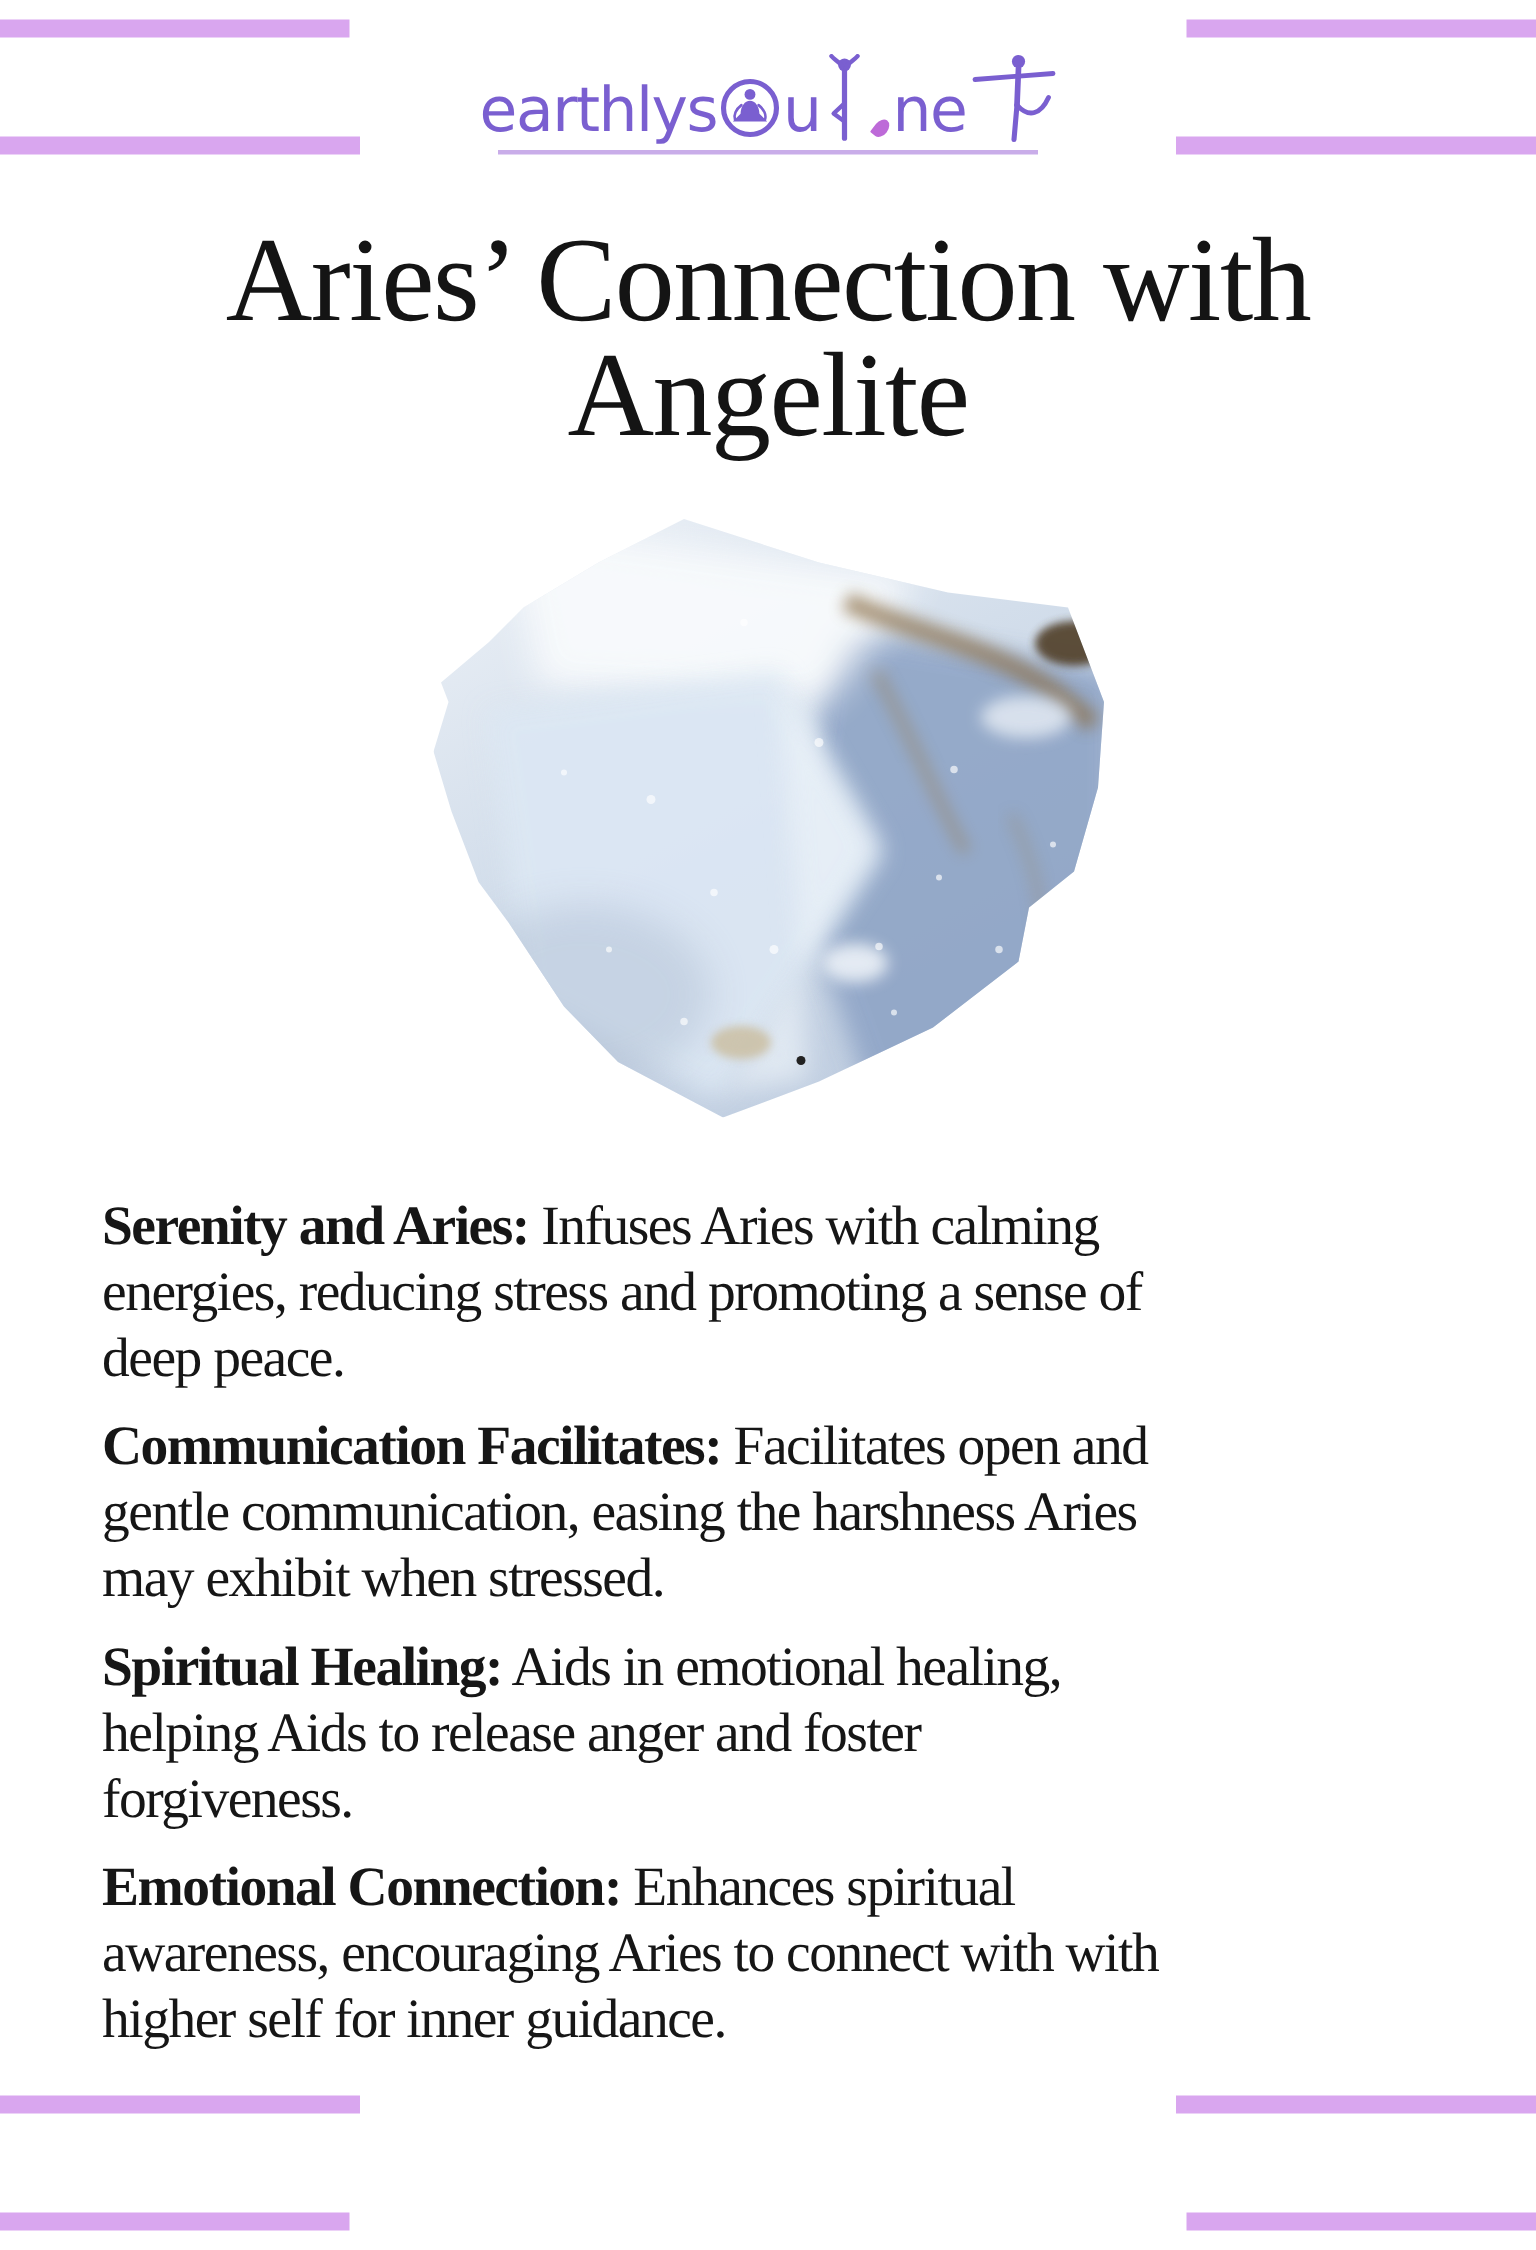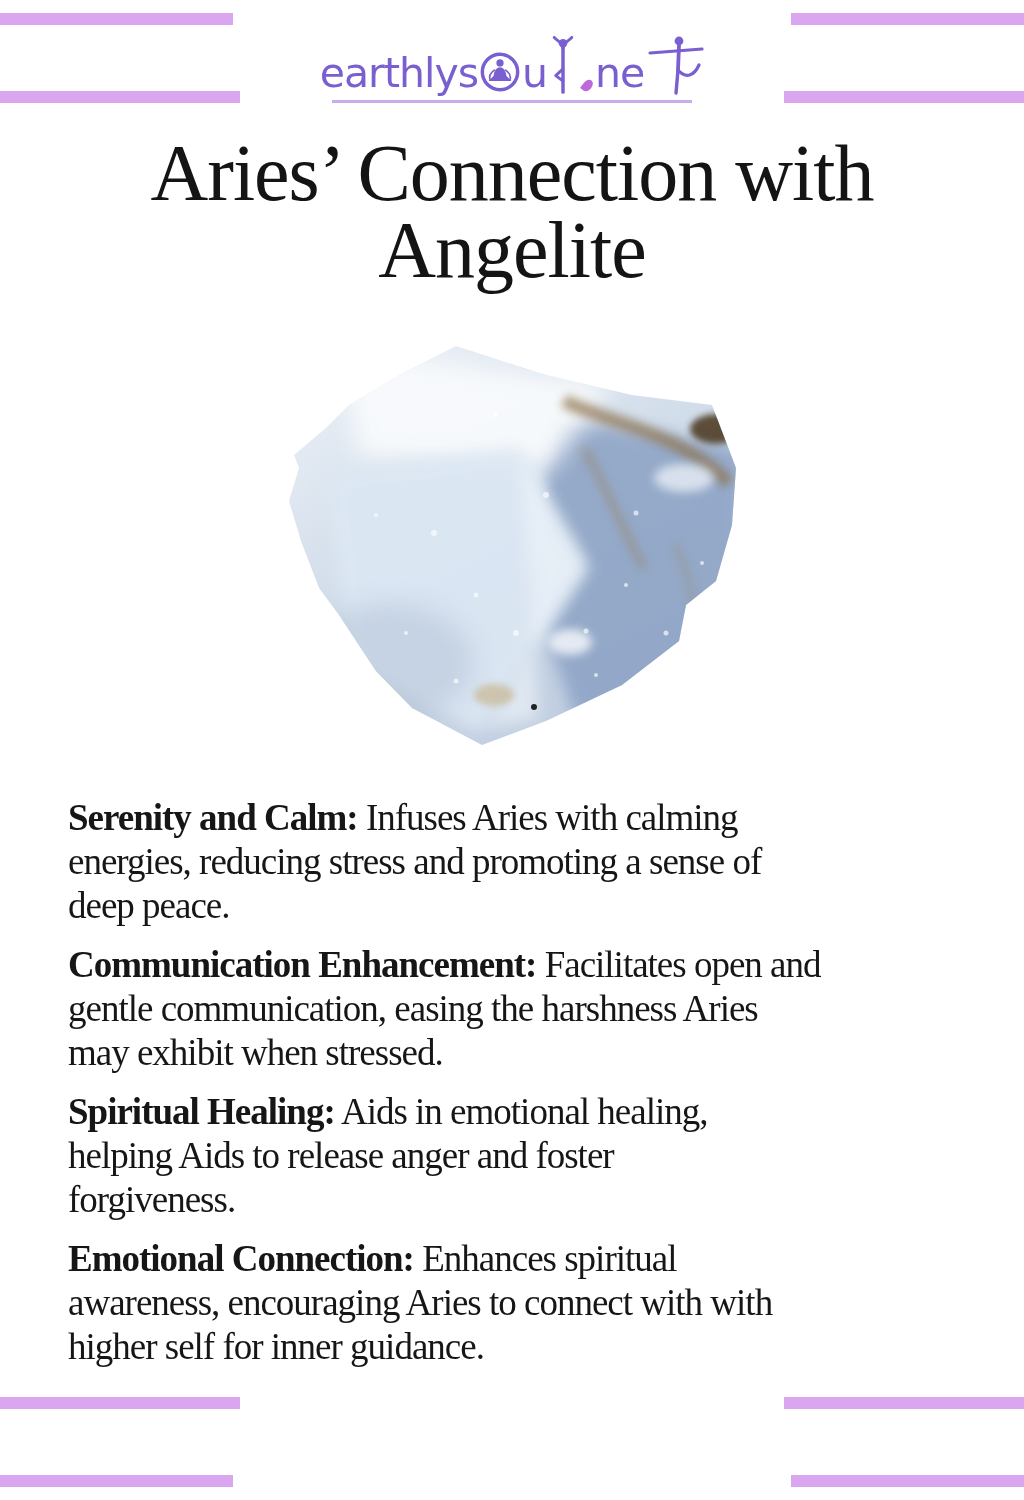--- a/index.html
+++ b/index.html
@@ -29,7 +29,7 @@
          transform:rotate(38deg);margin:0 3px 4px 4px;}
   .logo-underline{width:360px;height:3px;background:#c9ade9;margin-top:4px;}
   
-  .title{position:absolute;top:135px;left:0;width:100%;margin:0;text-align:center;
+  .title{position:absolute;top:149px;left:0;width:100%;margin:0;text-align:center;
          font-size:80px;line-height:0.96;font-weight:500;color:#141414;
          letter-spacing:-1px;white-space:pre-line;}
   

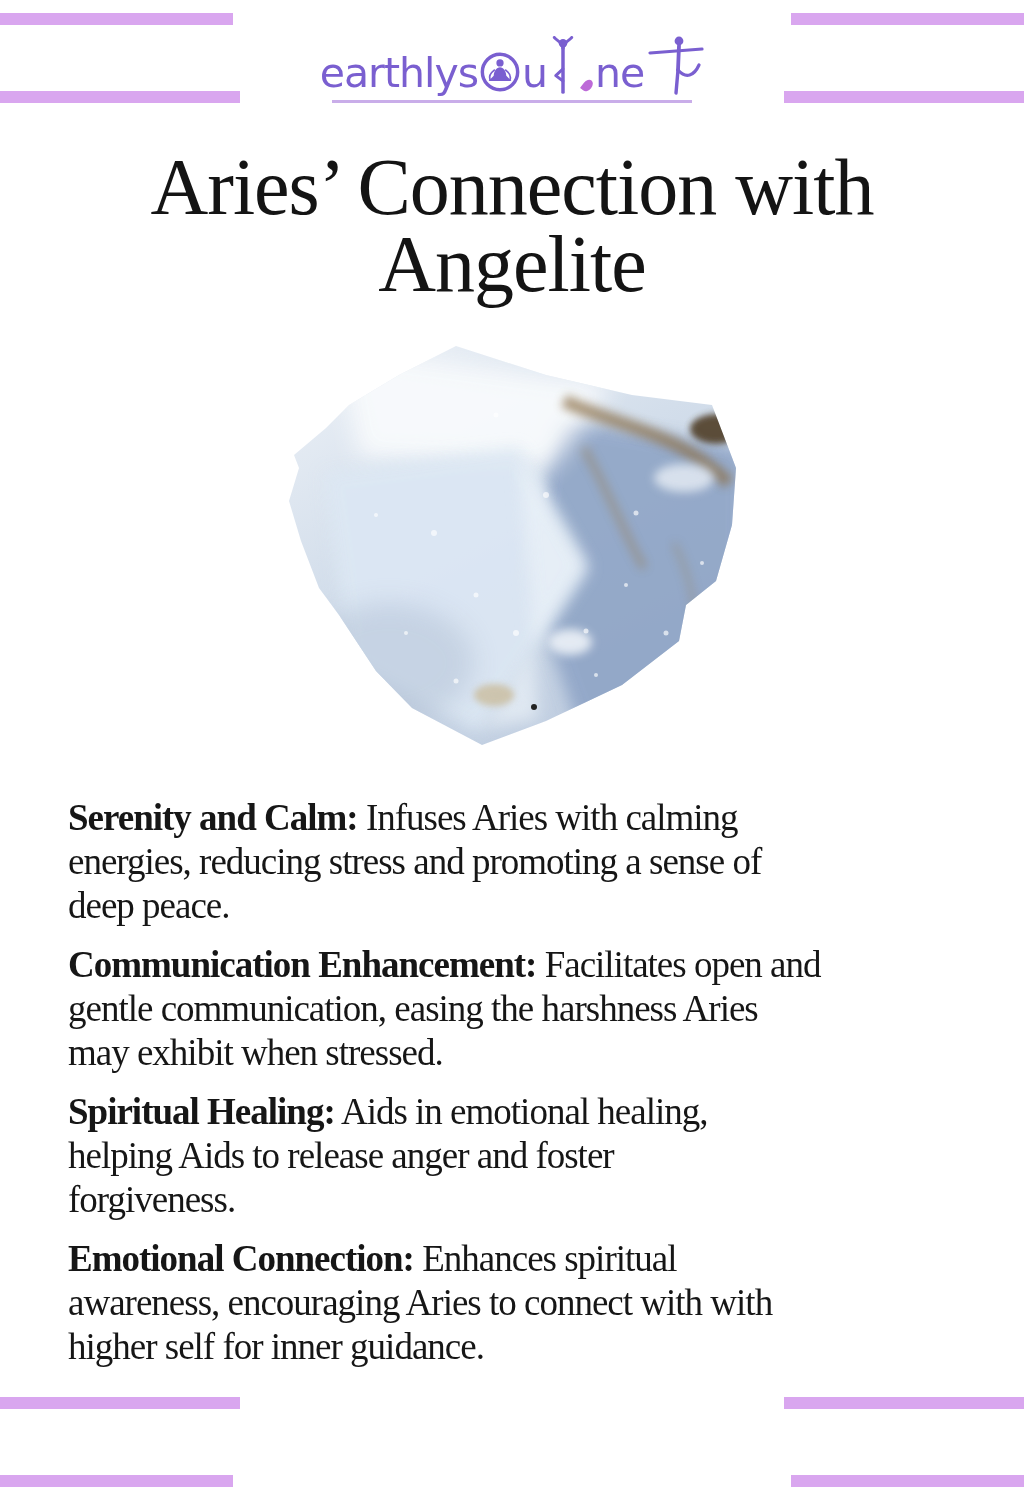--- a/index.html
+++ b/index.html
@@ -149,7 +149,7 @@
   </svg>
 
   <div class="body-copy">
-    <p><b>Serenity and Calm:</b><span> Infuses Aries with calming
+    <p><b>Serenity and Aries:</b><span> Infuses Aries with calming
 energies, reducing stress and promoting a sense of
 deep peace.</span></p>
     <p><b>Communication Enhancement:</b><span> Facilitates open and

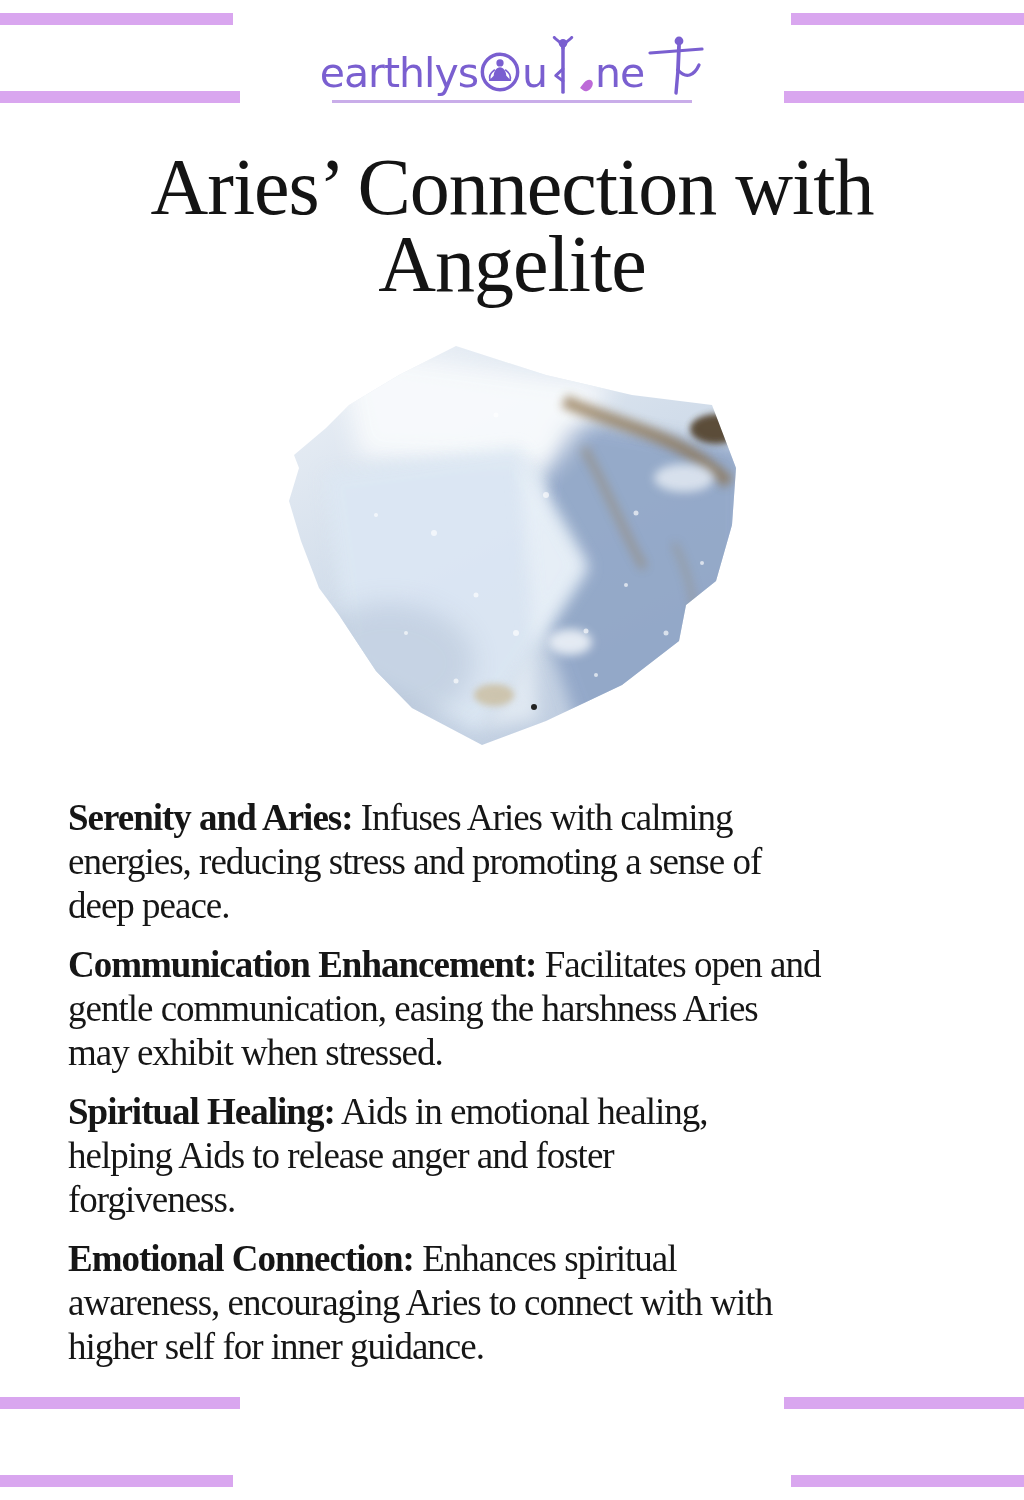--- a/index.html
+++ b/index.html
@@ -152,7 +152,7 @@
     <p><b>Serenity and Aries:</b><span> Infuses Aries with calming
 energies, reducing stress and promoting a sense of
 deep peace.</span></p>
-    <p><b>Communication Enhancement:</b><span> Facilitates open and
+    <p><b>Communication Facilitates:</b><span> Facilitates open and
 gentle communication, easing the harshness Aries
 may exhibit when stressed.</span></p>
     <p><b>Spiritual Healing:</b><span> Aids in emotional healing,

